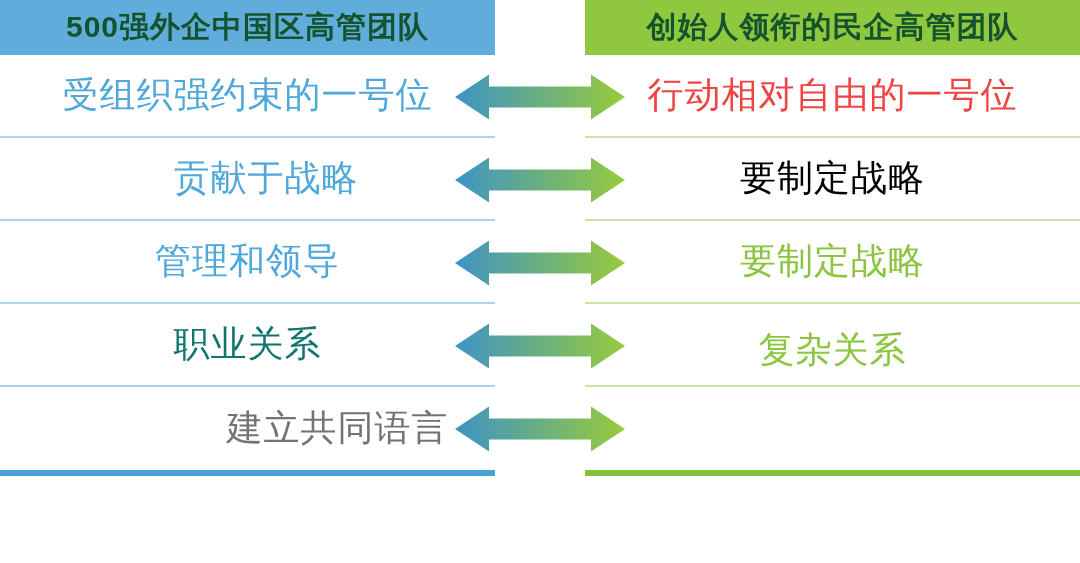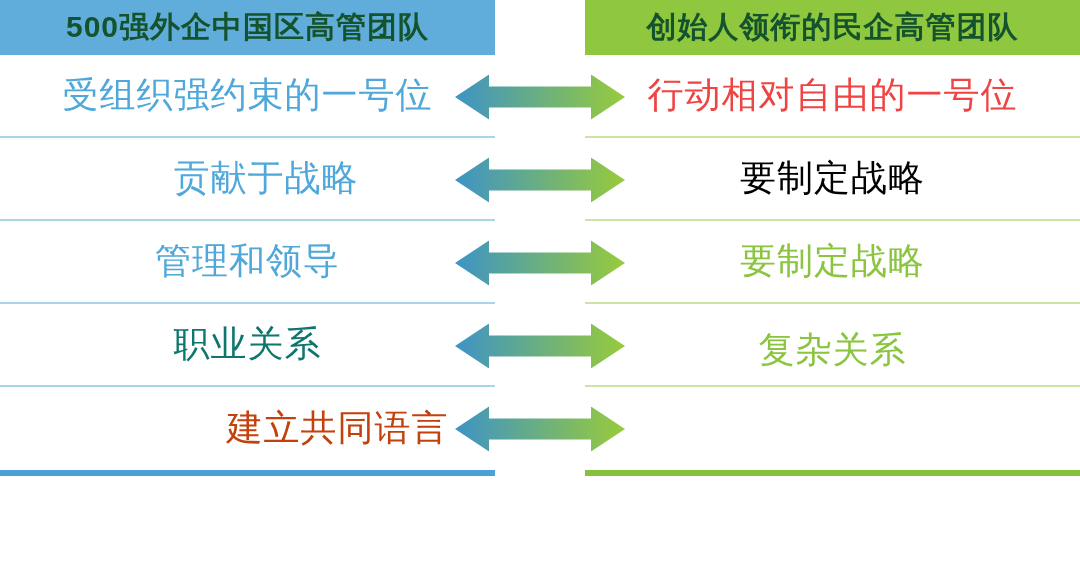--- a/index.html
+++ b/index.html
@@ -121,7 +121,7 @@
 
   <div class="row last">
     <div class="gap"></div>
-    <div class="cell right" style="color: #c2410c; font-family: Liberation Mono, monospace;">建立共同语言</div>
+    <div class="cell right" style="color: #737373; font-family: Liberation Mono, monospace;">建立共同语言</div>
     <div class="arrow-wrap">
       <svg viewBox="0 0 170 45" width="170" height="45">
           <polygon points="0,22.5 34,0 34,12 136,12 136,0 170,22.5 136,45 136,33 34,33 34,45" fill="url(#arrowGrad)"></polygon>

